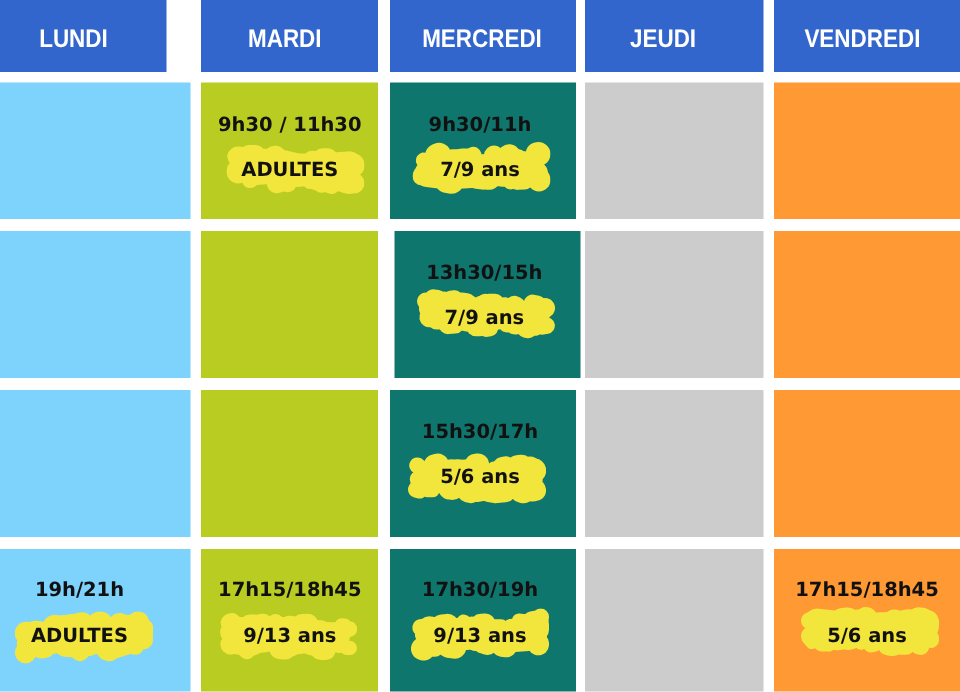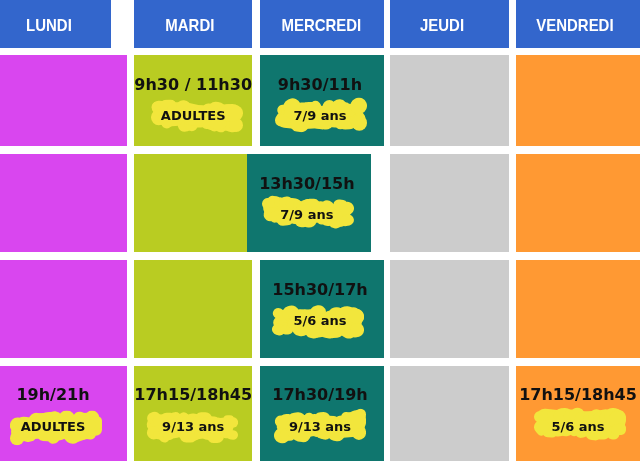--- a/index.html
+++ b/index.html
@@ -14,7 +14,7 @@
   .c0{background:#d946ef}.c1{background:#b9cc22}.c2{background:#0f766e}
   .c3{background:#cccccc}.c4{background:#ff9933}
   .day{display:flex;flex-direction:column;align-items:center;}
-  .time{color:#111111;font-weight:bold;font-size:16px;line-height:1;
+  .time{color:#111111;font-weight:bold;font-size:13px;line-height:1;
         white-space:nowrap;margin-top:21.6px;text-align:right;}
   .agewrap{position:relative;display:inline-block;margin-top:12.2px;}
   .blob{position:absolute;left:50%;top:50%;transform:translate(-50%,-50%);z-index:1;

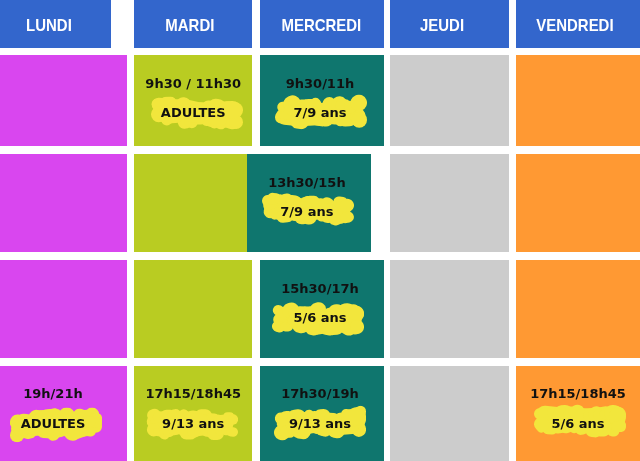--- a/index.html
+++ b/index.html
@@ -215,7 +215,7 @@
           </g>
         </svg><span class="age">7/9 ans</span></div>
     </div>
-  <div class="cell day c2" style="left:247px;top:154.2px;width:123.8px;height:98.1px">
+  <div class="cell day c2" style="left:263px;top:154.2px;width:123.8px;height:98.1px">
       <div class="time" style="margin-left:-4px">13h30/15h</div>
       <div class="agewrap" style="margin-left:-4px"><svg class="blob" style="margin-left:1px;margin-top:-1px" viewBox="0 0 180 68">
           <g fill="none" stroke-linecap="round" stroke-linejoin="round">

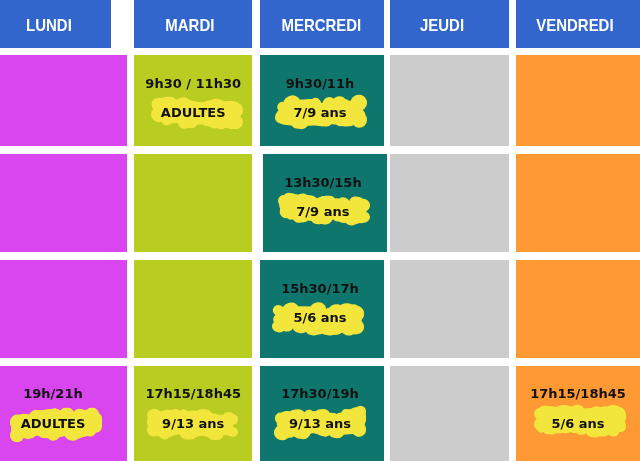--- a/index.html
+++ b/index.html
@@ -11,7 +11,7 @@
   .hdr{top:0;height:47.9px;background:#3366cc;display:flex;align-items:center;justify-content:center;}
   .hdrtxt{color:#ffffff;font-family:"Liberation Sans",sans-serif;font-weight:bold;
           font-size:17px;line-height:1;display:inline-block;transform:scaleX(0.88) translateY(2px);}
-  .c0{background:#d946ef}.c1{background:#b9cc22}.c2{background:#0f766e}
+  .c0{background:#7dd3fc}.c1{background:#b9cc22}.c2{background:#0f766e}
   .c3{background:#cccccc}.c4{background:#ff9933}
   .day{display:flex;flex-direction:column;align-items:center;}
   .time{color:#111111;font-weight:bold;font-size:13px;line-height:1;

